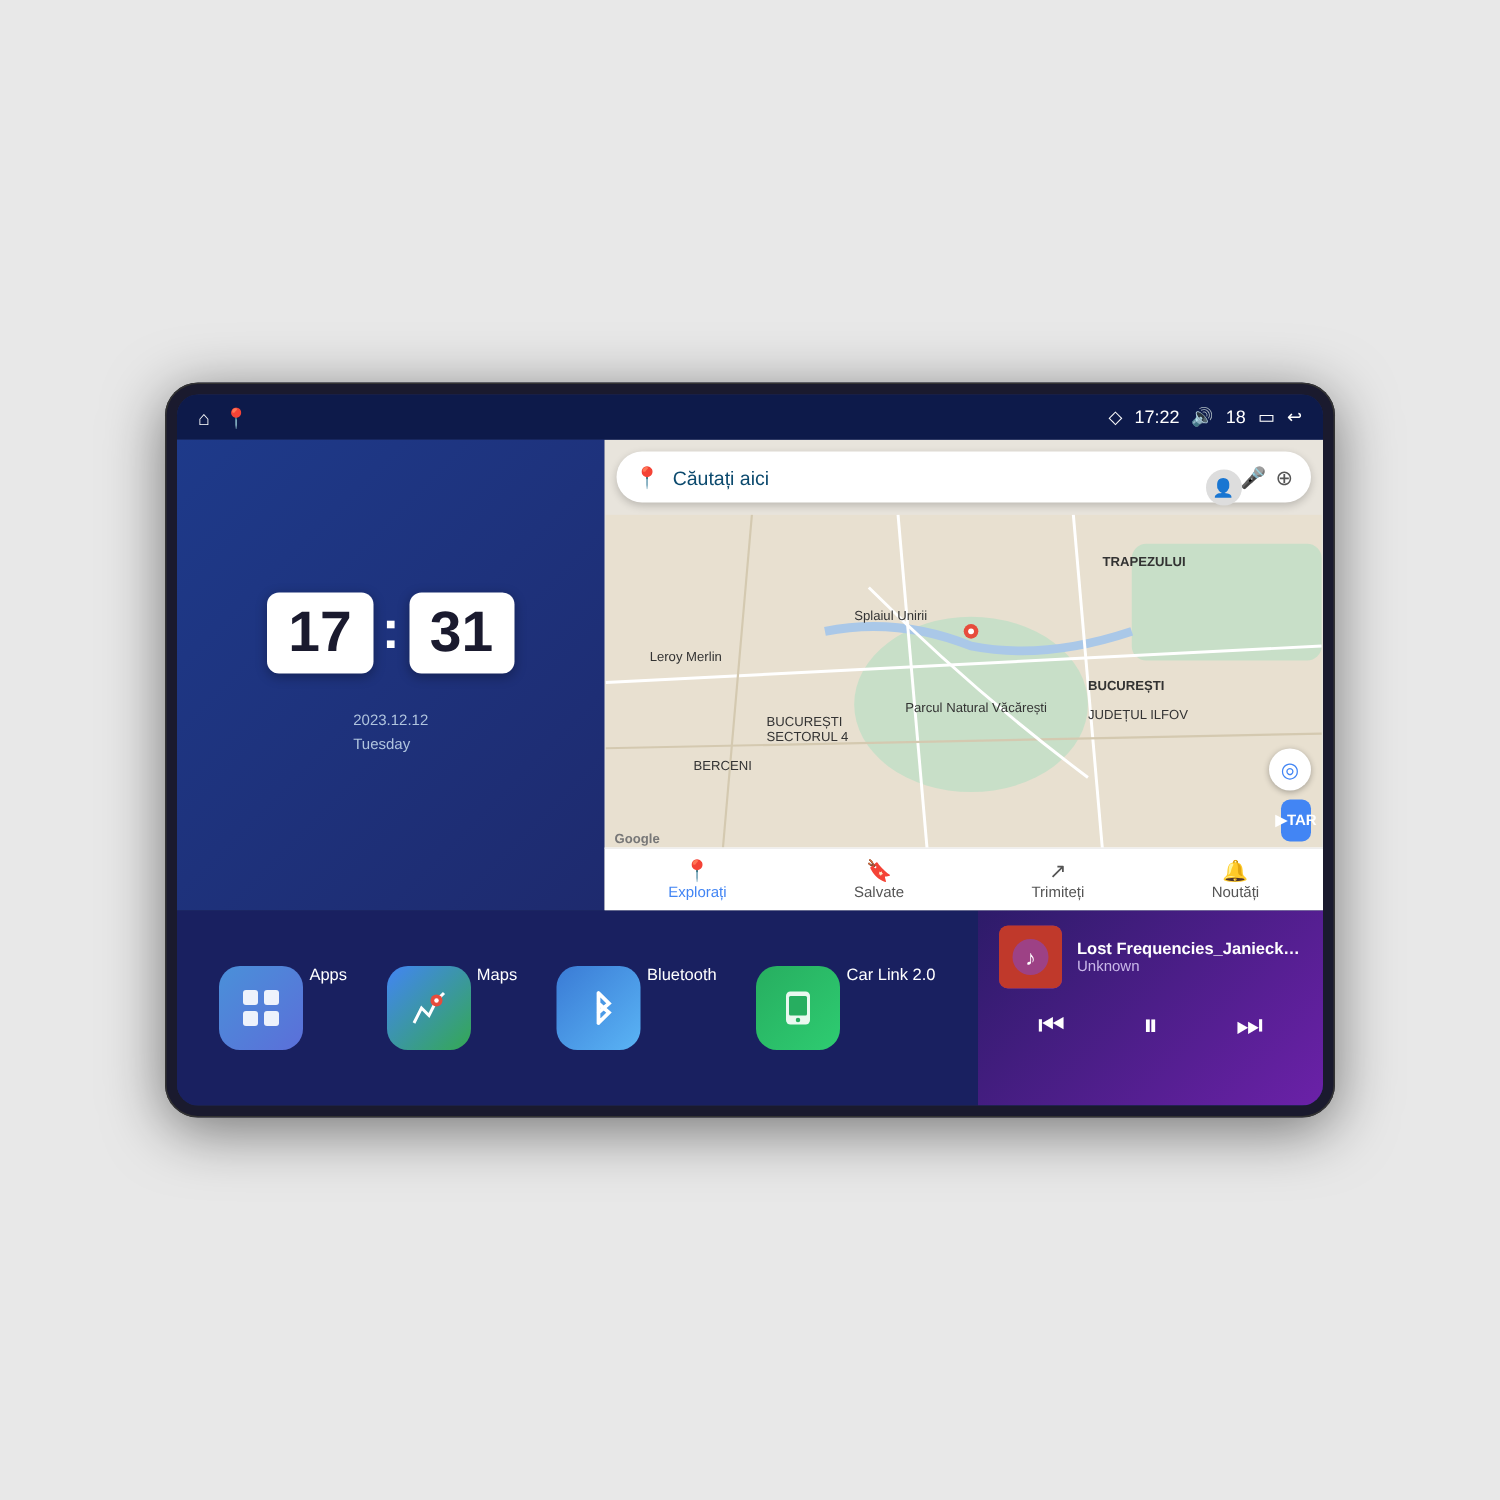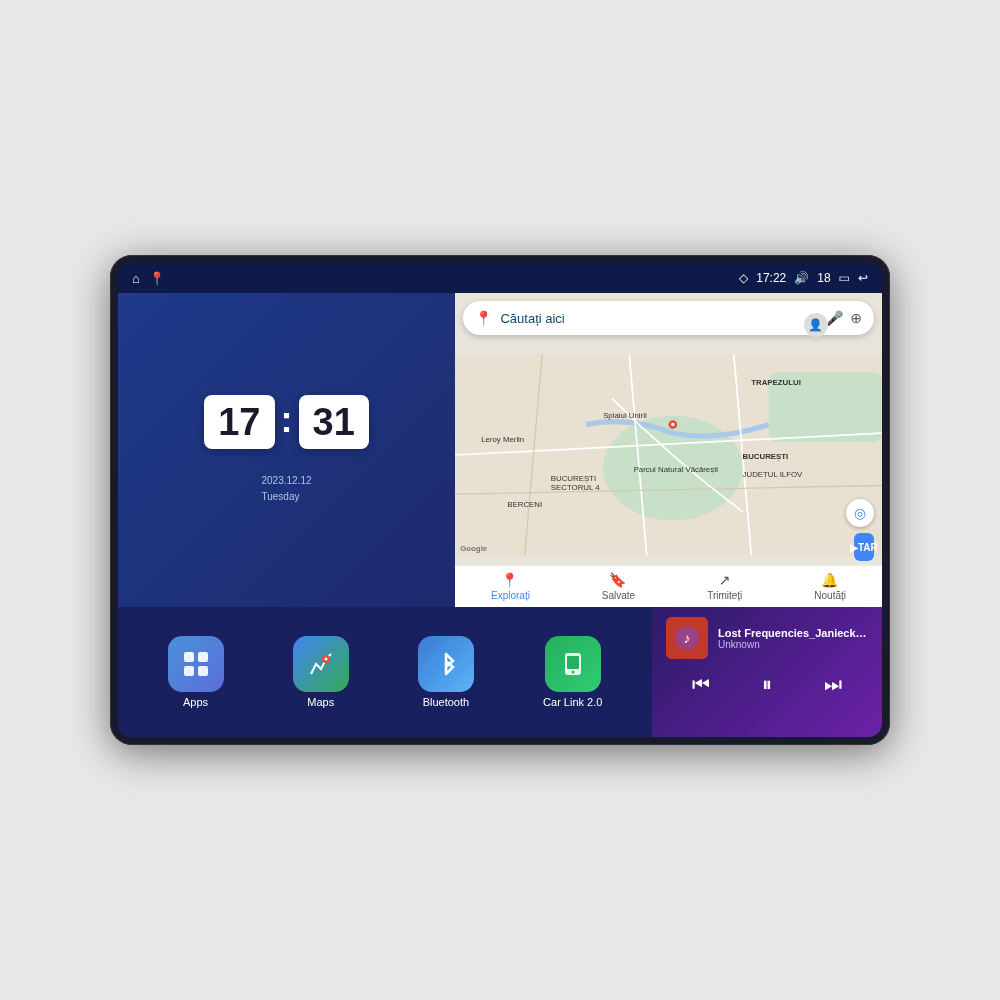--- a/index.html
+++ b/index.html
@@ -80,7 +80,7 @@
 
     
     .clock-panel {
-      width: 337px;
+      width: 285px;
       flex-shrink: 0;
       background: linear-gradient(135deg, #1e3a8a, #1e2a6e);
       display: flex;

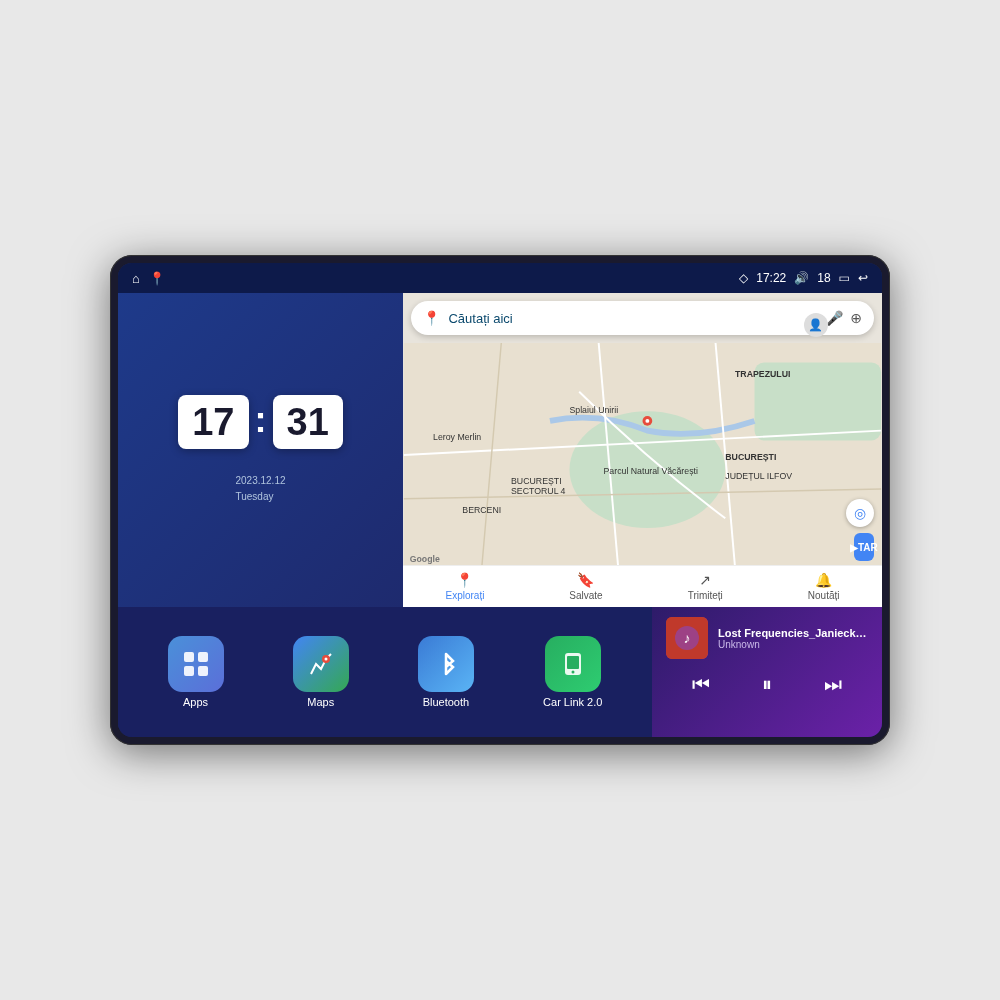--- a/index.html
+++ b/index.html
@@ -228,8 +228,7 @@
 
     .app-item {
       display: flex;
-      flex-direction: column;
-      align-items: center;
+      flex-direction: row;
       gap: 4px;
       cursor: pointer;
     }

